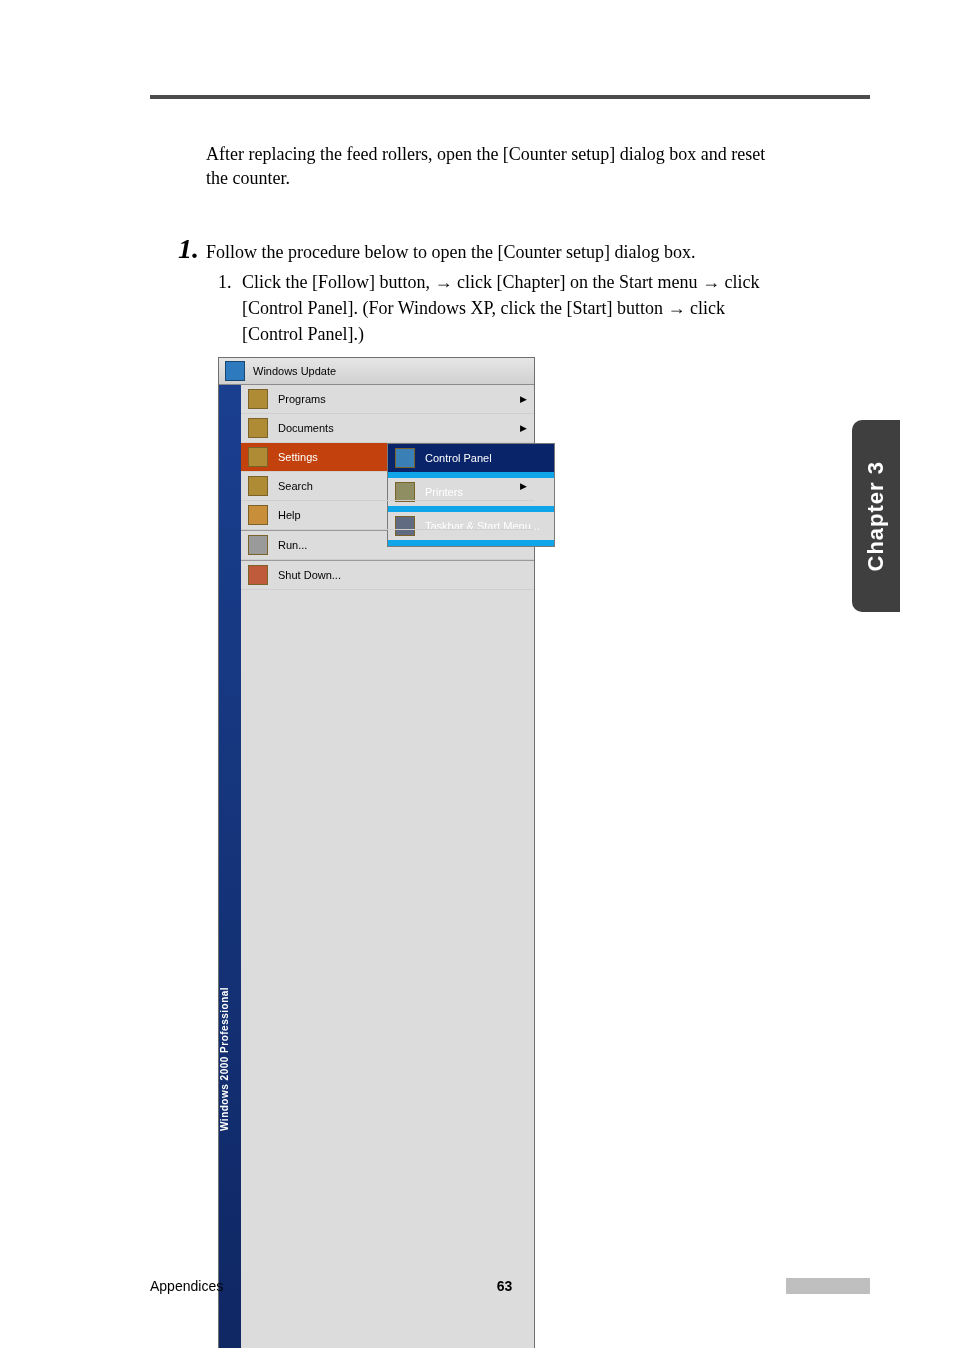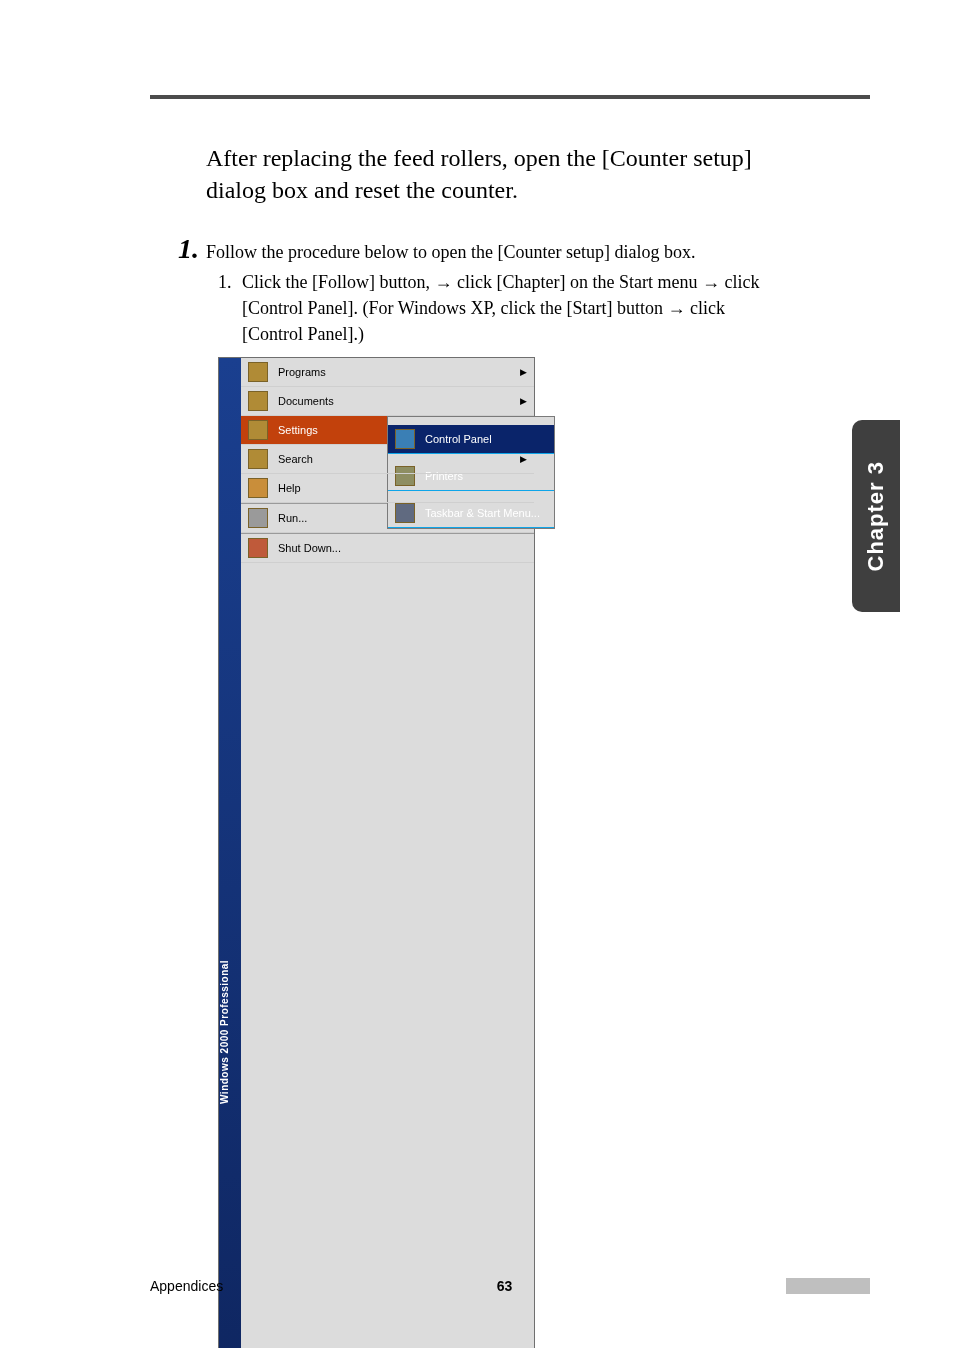--- a/index.html
+++ b/index.html
@@ -34,8 +34,8 @@
     margin: 0 0 18px 0;
   }
   .intro {
-    margin: 0 0 28px 56px;
-    font-size: 24px;
+    margin: 0 0 44px 56px;
+    font-size: 18px;
     line-height: 1.35;
   }
   .step1-row {

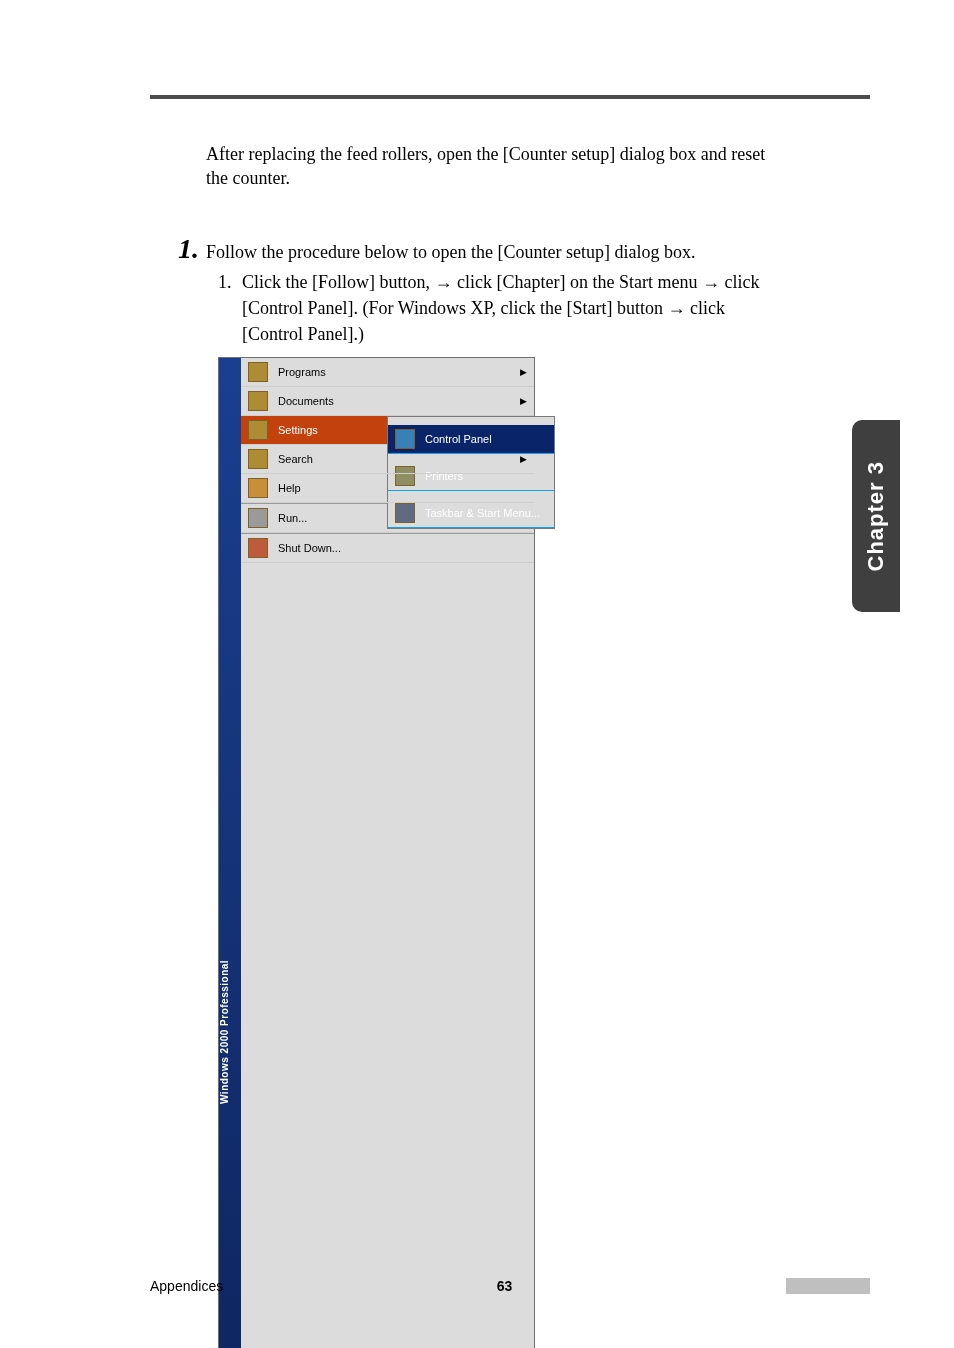--- a/index.html
+++ b/index.html
@@ -165,6 +165,10 @@
 
   <div class="figure-holder">
     <div class="win2k-shot">
+      <div class="wu-row">
+        <div class="sq"></div>
+        <span>Windows Update</span>
+      </div>
       <div class="sm-body">
         <div class="sm-left">
           <div class="sm-left-label">Windows 2000 Professional</div>

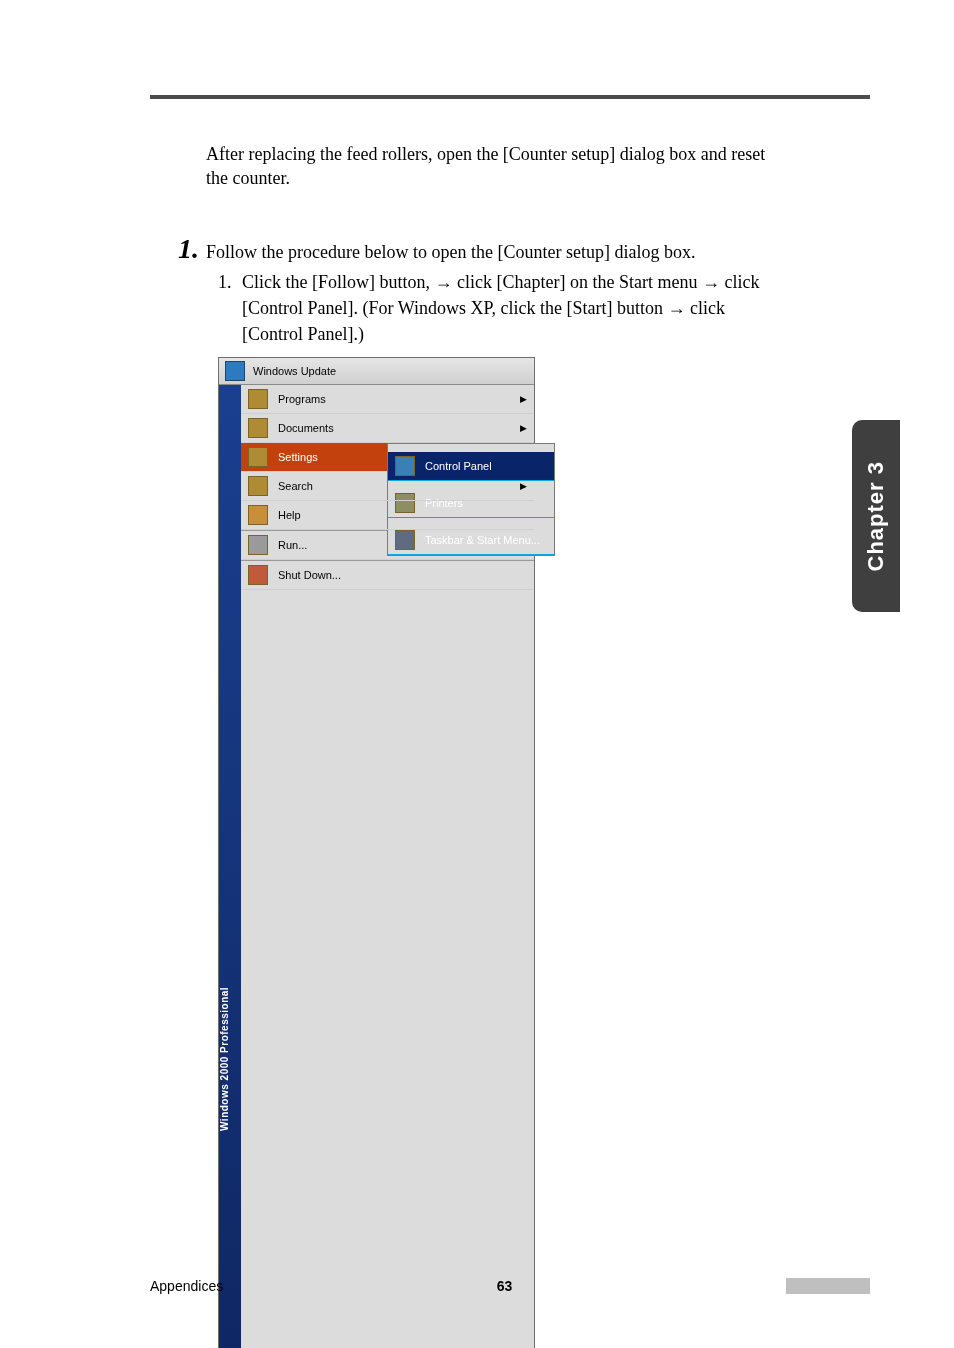--- a/index.html
+++ b/index.html
@@ -99,7 +99,7 @@
     position:absolute; left:146px; top:0; width:166px;
     background:#dcdcdc; border:1px solid #7a7a7a;
   }
-  .fly .sm-row { border-bottom:1px solid #0ea5e9;margin-top:8px; }
+  .fly .sm-row { border-bottom:6px solid #0ea5e9; }
   .fly .sm-row.hl { background:#0a246a; color:#fff; }
   .sm-wrap { position:relative; }
 

